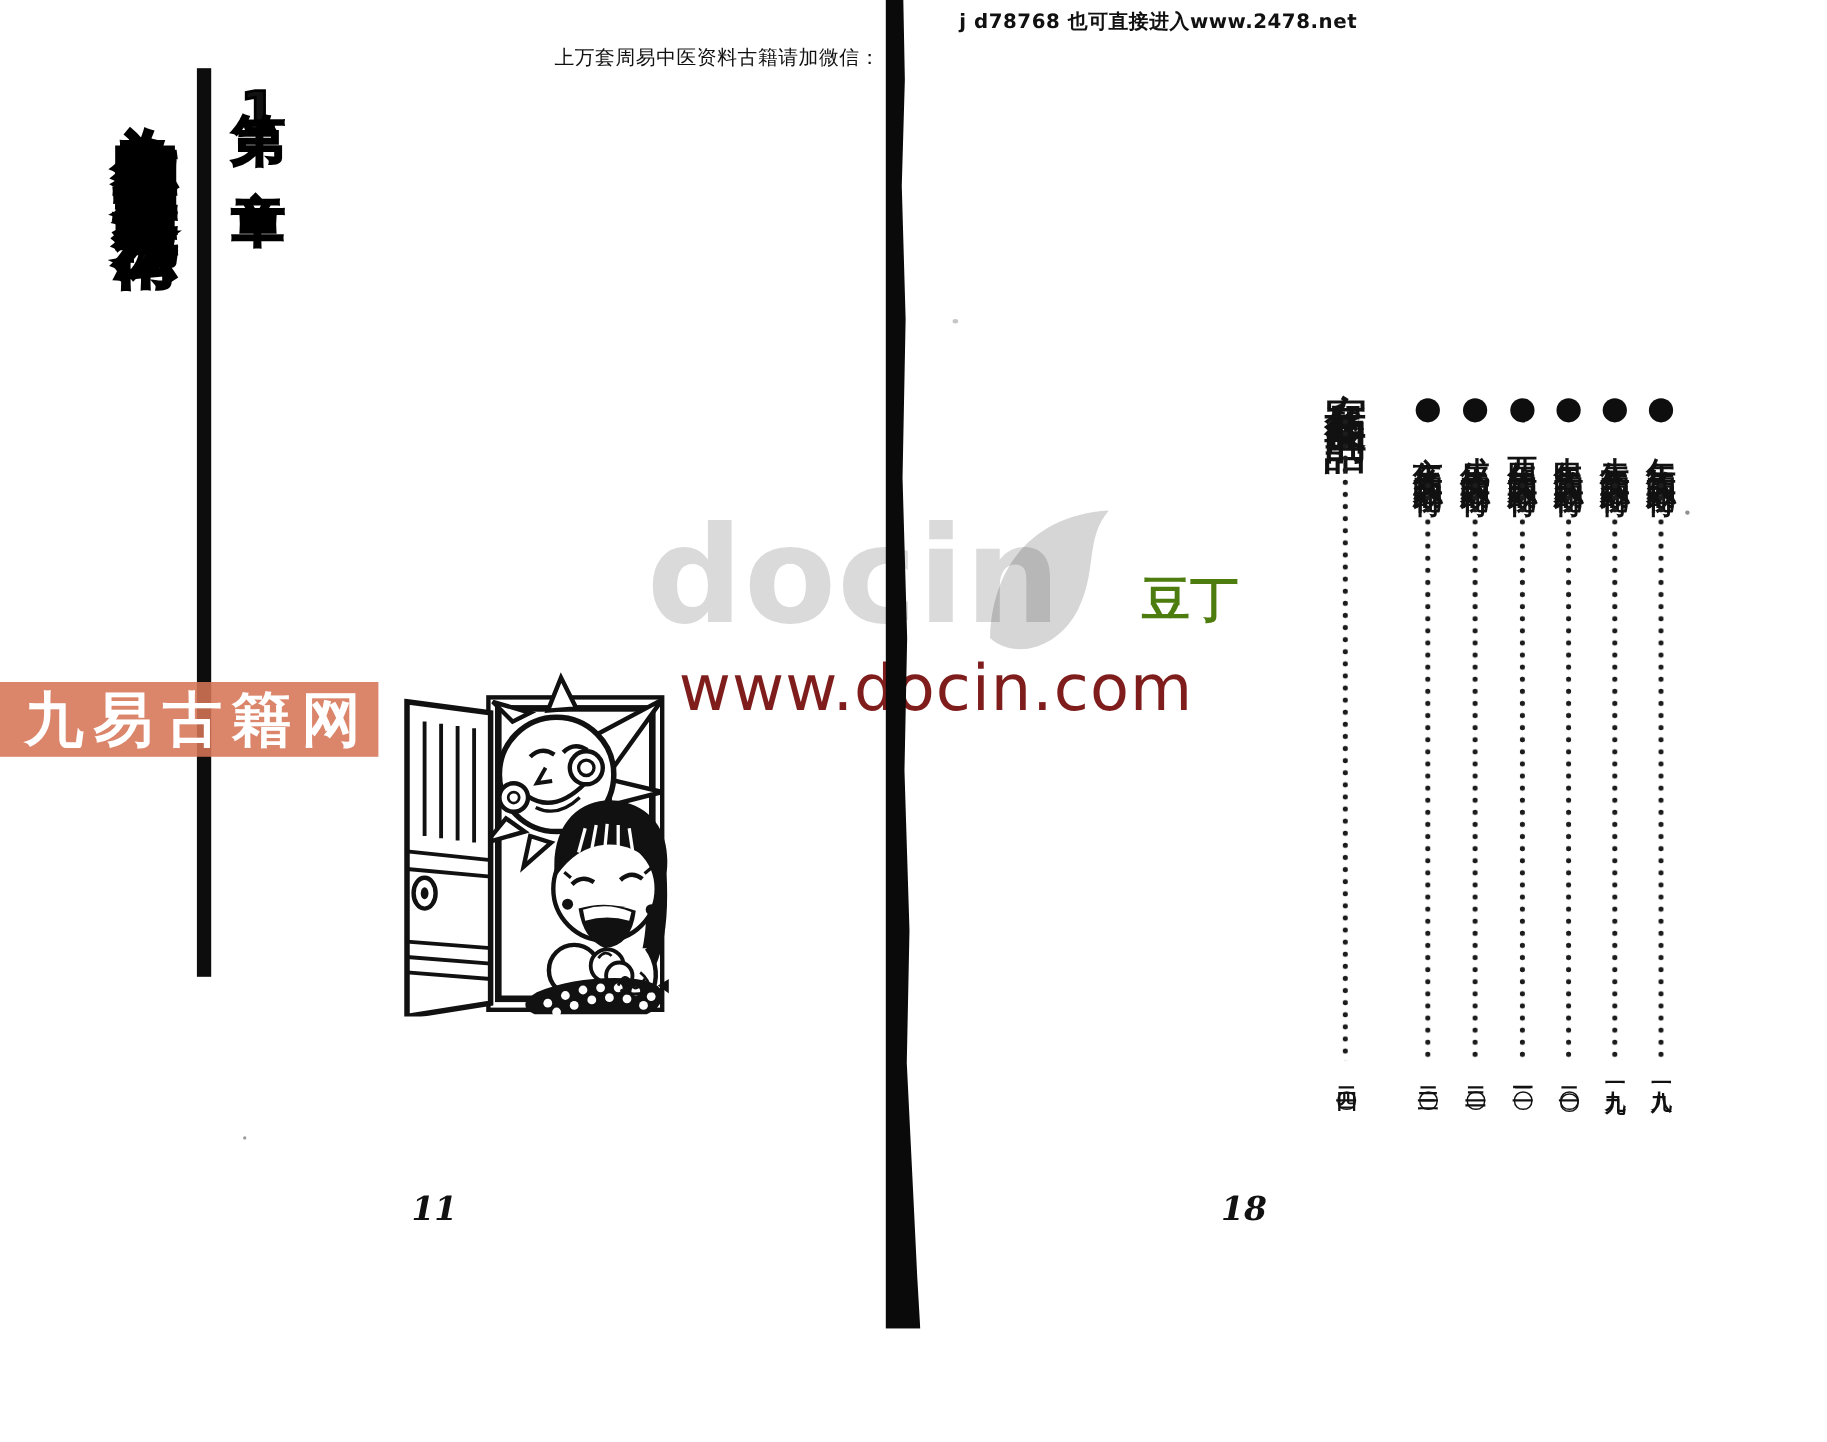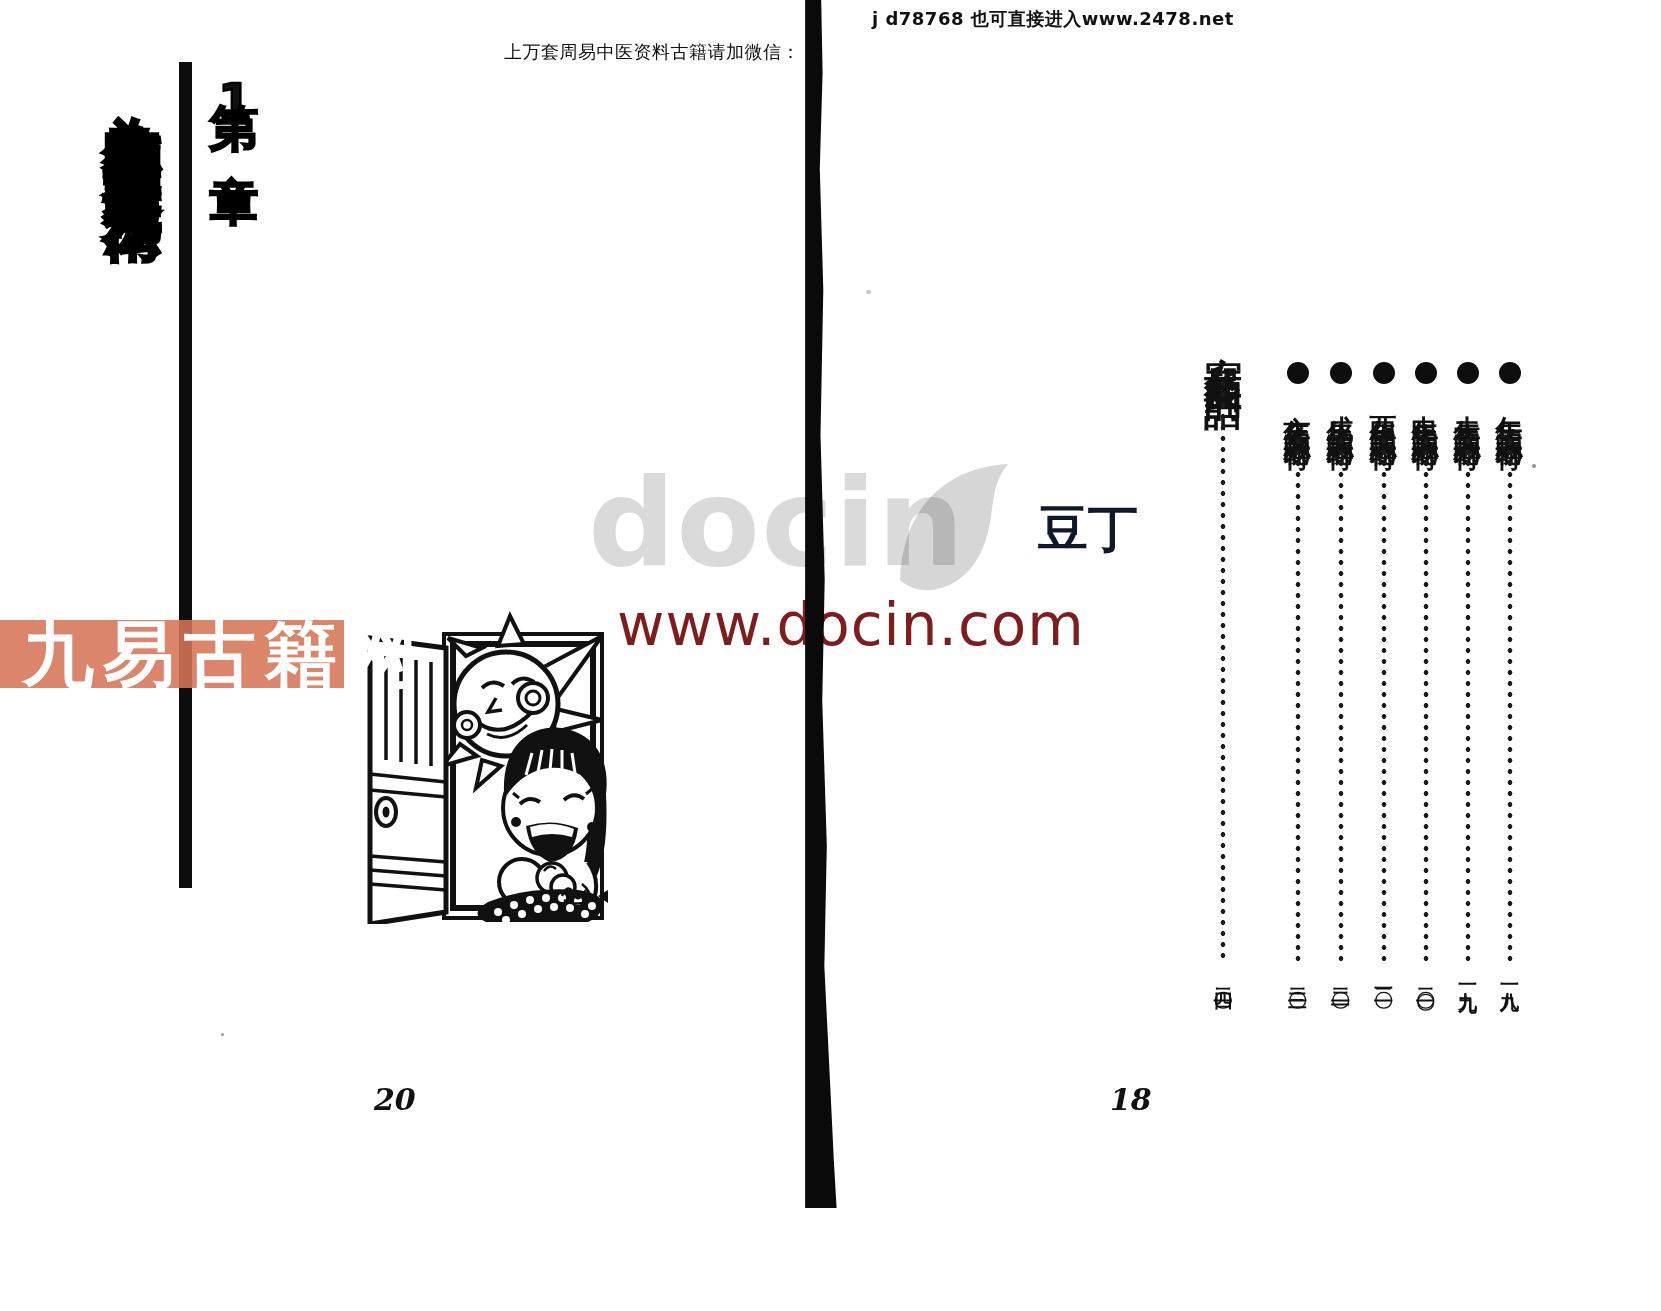--- a/index.html
+++ b/index.html
@@ -73,7 +73,7 @@
   .wm{position:absolute;mix-blend-mode:multiply;z-index:4;}
   .wm-docin{left:588px;top:462px;font-size:122px;font-weight:700;color:#dadada;letter-spacing:1px;line-height:1;}
   .wm-leaf{left:896px;top:458px;}
-  .wm-cn{left:1038px;top:504px;font-size:50px;font-weight:700;color:#0f172a;font-family:"DejaVu Serif",serif;line-height:1;}
+  .wm-cn{left:1038px;top:524px;font-size:44px;font-weight:700;color:#4d7c0f;font-family:"DejaVu Serif",serif;line-height:1;}
   .wm-url{left:617px;top:596px;font-size:58px;color:#7f1d1d;letter-spacing:1px;line-height:1;}
   
   .speck{position:absolute;border-radius:50%;z-index:1;}

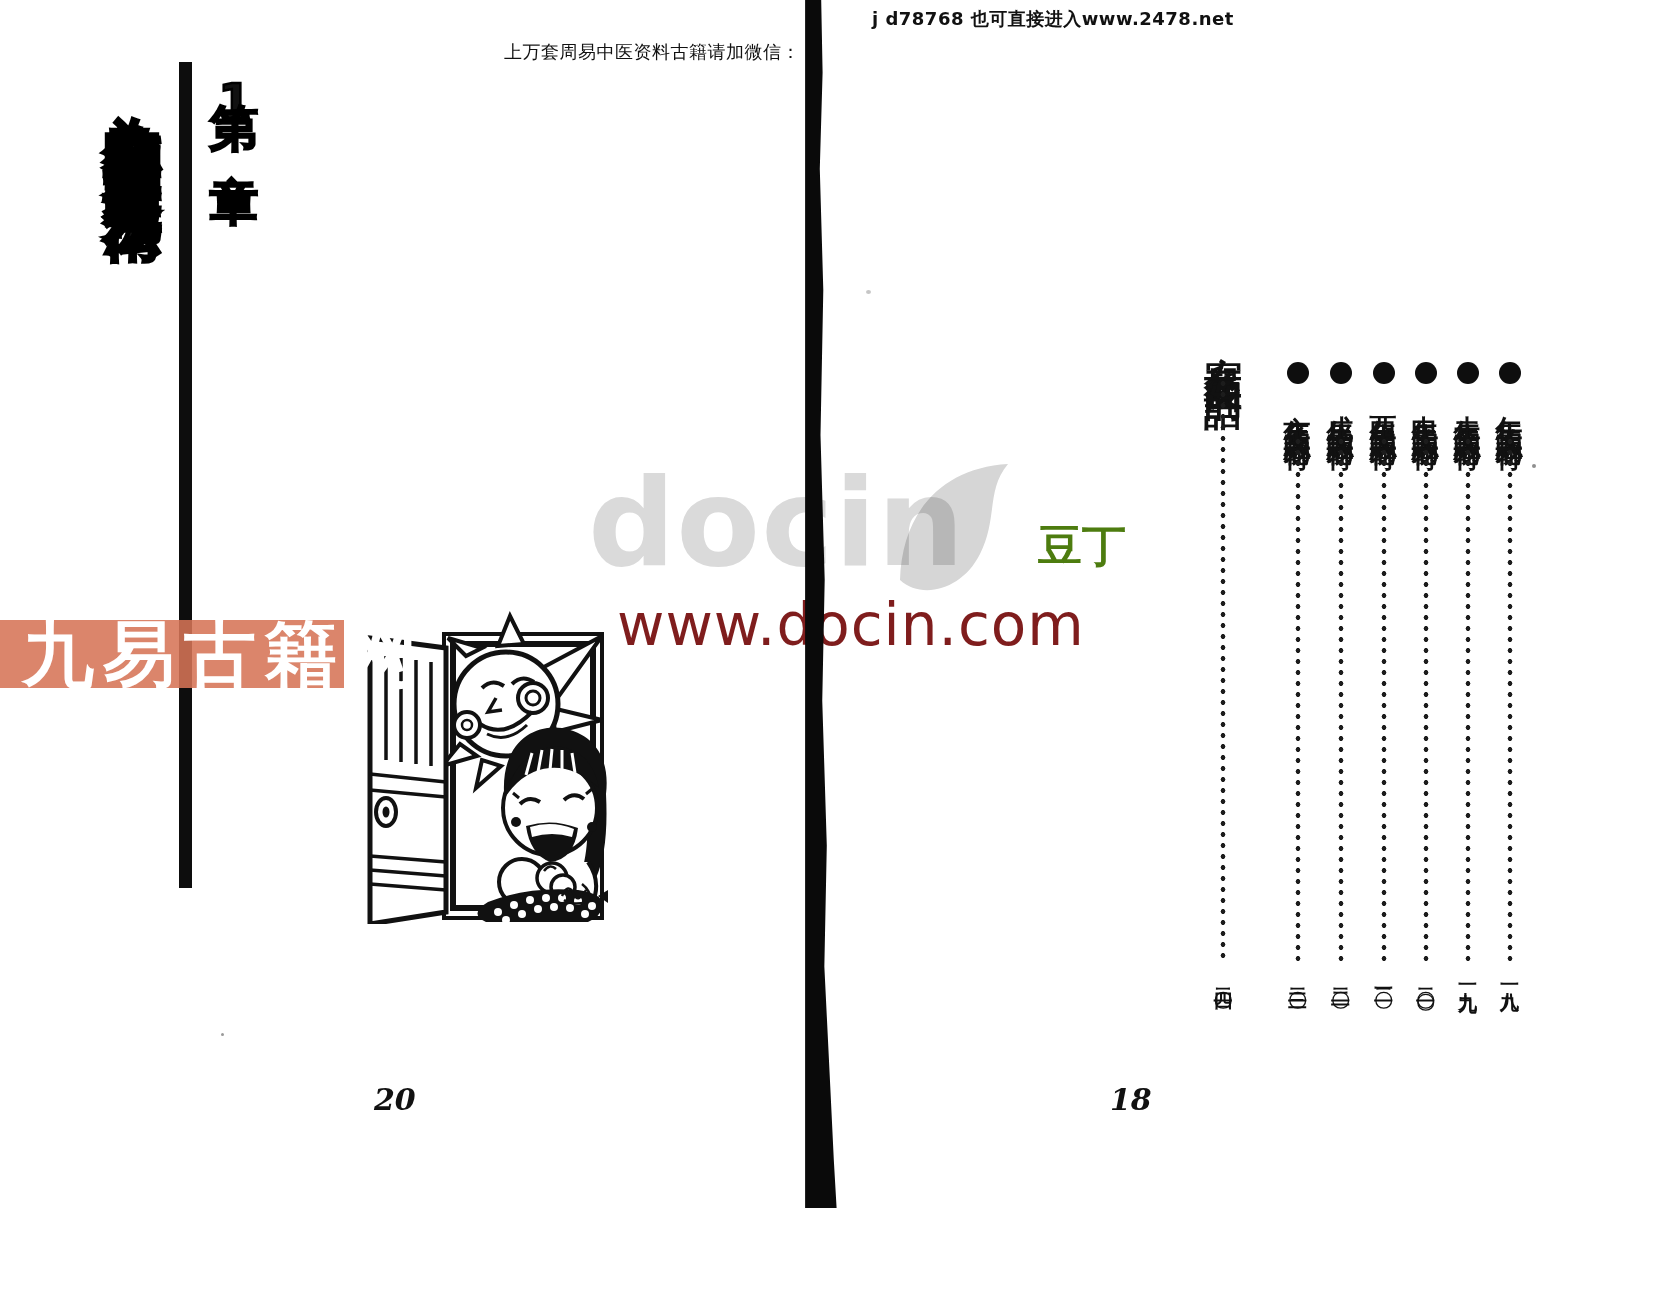--- a/index.html
+++ b/index.html
@@ -40,7 +40,7 @@
     background:rgba(214,116,86,0.88);display:flex;align-items:center;
   }
   .red-banner-text{
-    font-family:"DejaVu Serif",serif;font-size:72px;font-weight:700;color:#ffffff;
+    font-family:"DejaVu Serif",serif;font-size:54px;font-weight:700;color:#ffffff;
     letter-spacing:9px;padding-left:22px;white-space:nowrap;line-height:1;
   }
   .illustration{position:absolute;left:356px;top:594px;z-index:2;}

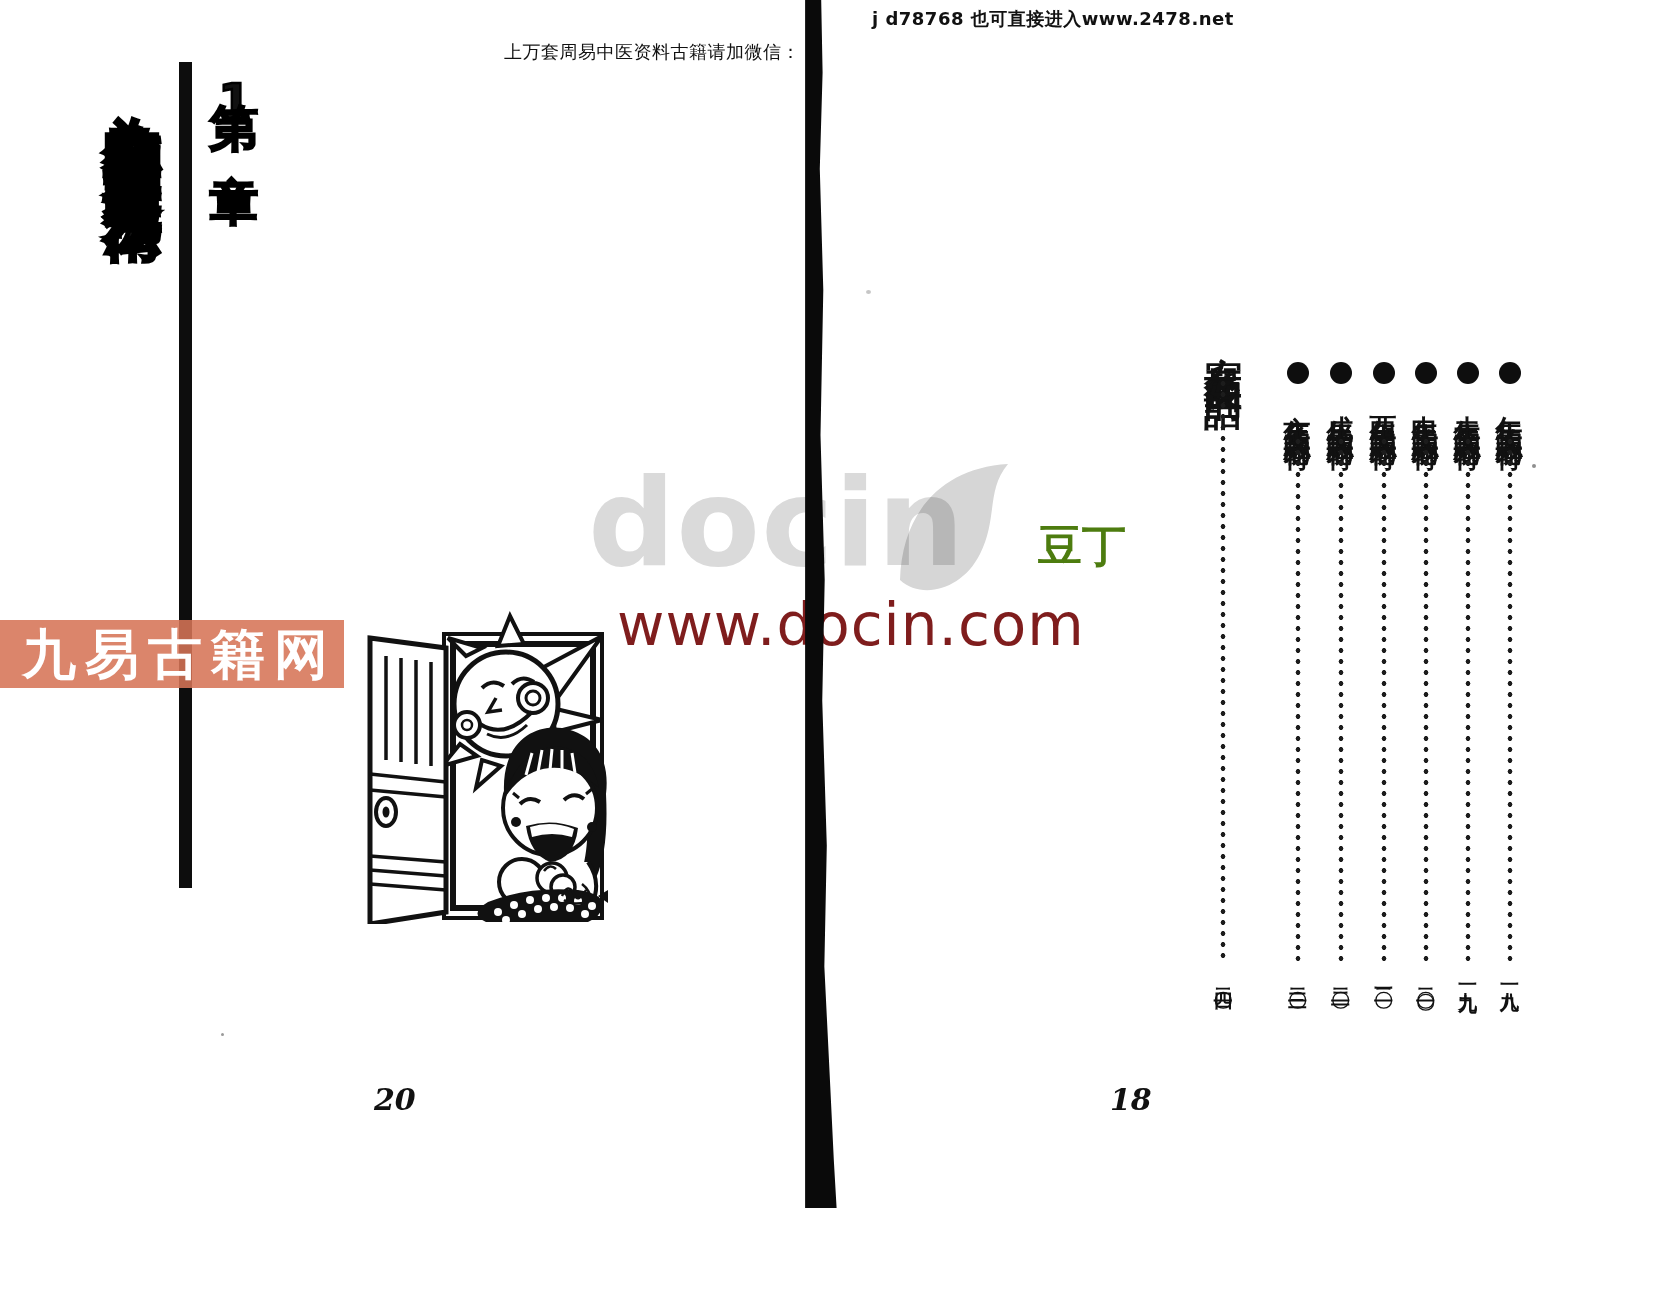--- a/index.html
+++ b/index.html
@@ -187,7 +187,7 @@
   <path d="M206,302 q6,-14 12,-2 q4,10 12,-4 m-4,-6 q8,6 10,18 m-28,-2 q10,6 22,2" stroke="#111" stroke-width="2.5" fill="none"></path>
 </svg>
 
-<div class="page-num page-num-left">20</div>
+<div class="page-num page-num-left">11</div>
 
 <div class="toc-col col-1">
   <span class="bullet"></span>

